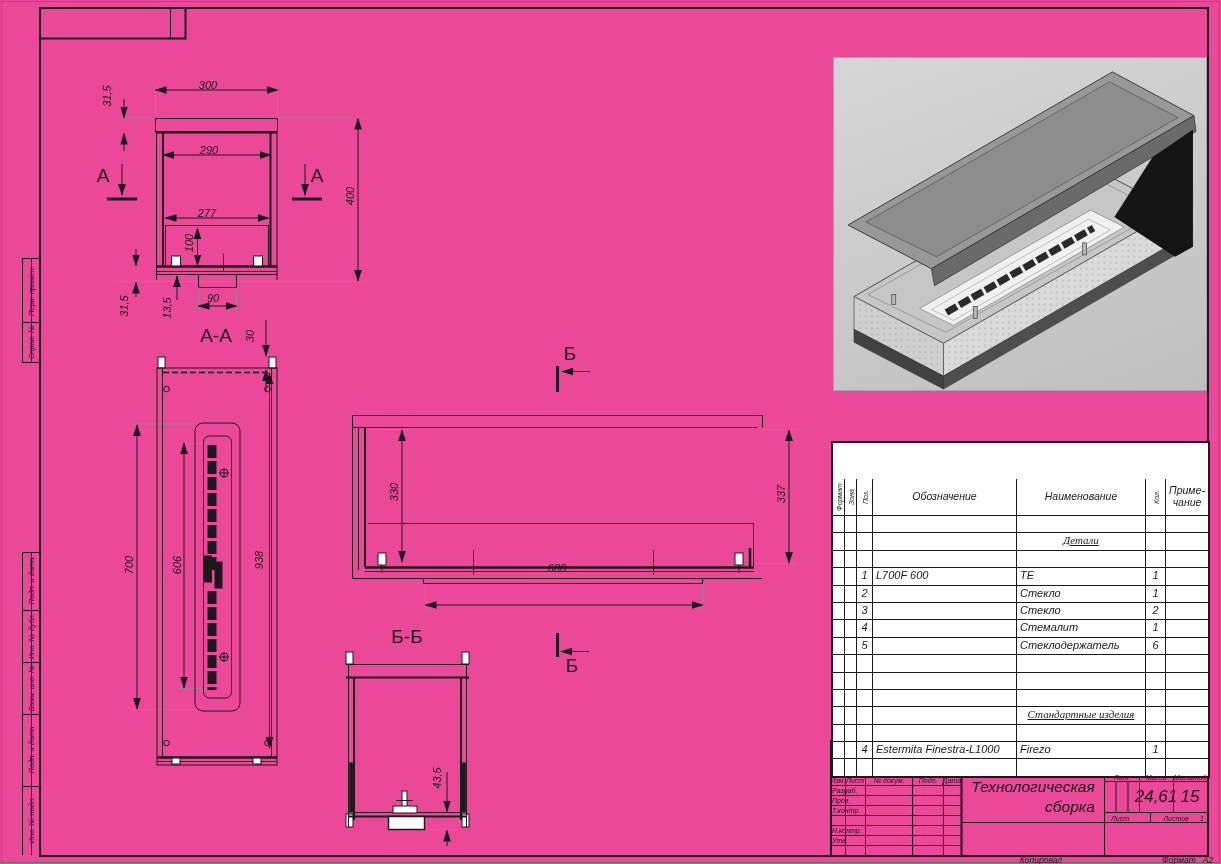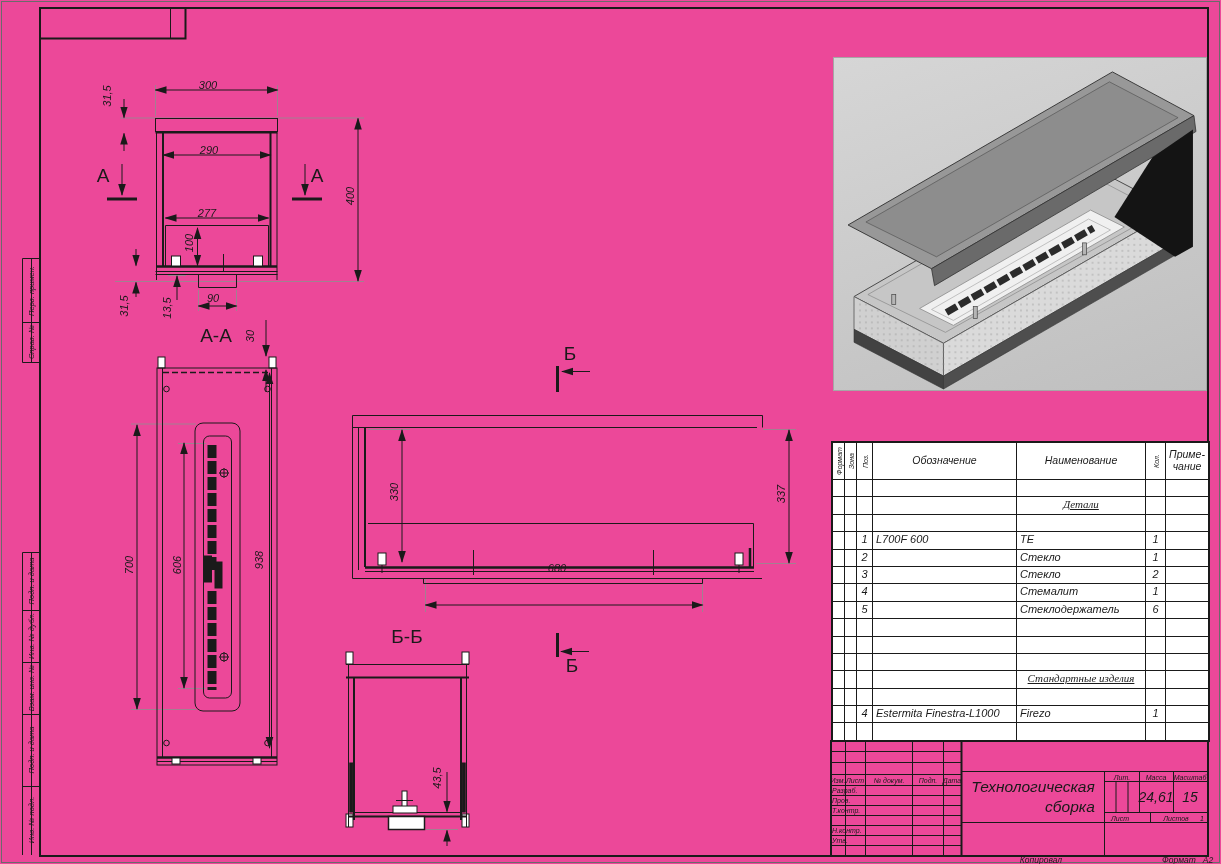--- a/index.html
+++ b/index.html
@@ -17,7 +17,7 @@
   
   .spec{position:absolute;left:831px;top:441px;width:379px;box-sizing:border-box;border:2px solid #1a1a1a;background:#fff;}
   .shead,.srow{display:grid;grid-template-columns:12px 12px 16px 144px 129px 20px 1fr;}
-  .shead{height:36px;}
+  .shead{height:36px;margin-top:36px;}
   .shead .sc{position:relative;border-right:1px solid #1a1a1a;}
   .srow{height:16.4px;border-top:1px solid #1a1a1a;}
   .sc{box-sizing:border-box;overflow:hidden;}

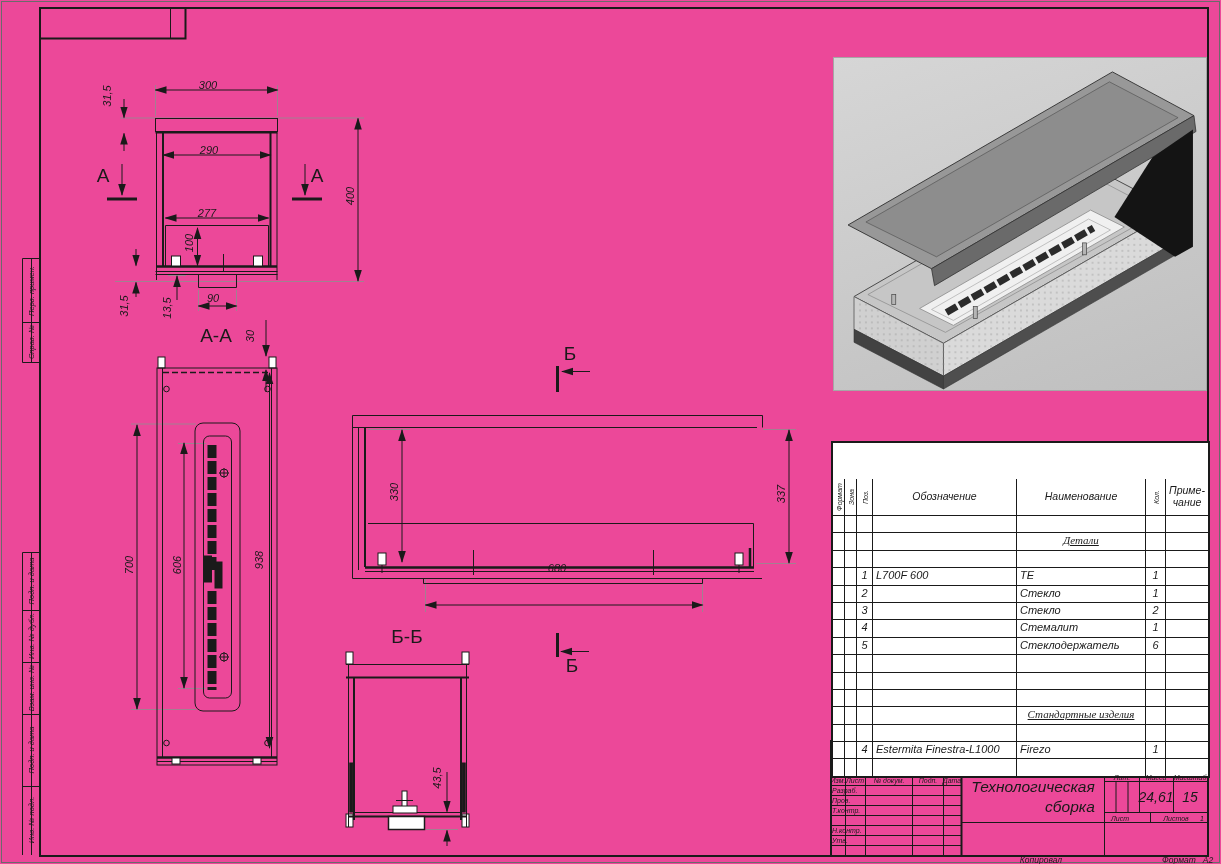--- a/index.html
+++ b/index.html
@@ -12,7 +12,7 @@
   .mlabel{position:absolute;font-style:italic;font-size:7.5px;white-space:nowrap;transform:translate(-50%,-50%) rotate(-90deg);}
   .tbl{position:absolute;font-style:italic;white-space:nowrap;transform:translate(-50%,-50%);}
   .tbl.left{transform:translate(0,-50%);}
-  .f7{font-size:7px;} .f8{font-size:8.5px;margin-left:36px;} .f13{font-size:14px;}
+  .f7{font-size:7px;} .f8{font-size:8.5px;margin-left:36px;} .f13{font-size:17px;}
   .title-main{position:absolute;font-style:italic;font-size:15.5px;text-align:right;line-height:1.3;transform:translate(-50%,-50%);white-space:nowrap;}
   
   .spec{position:absolute;left:831px;top:441px;width:379px;box-sizing:border-box;border:2px solid #1a1a1a;background:#fff;}

